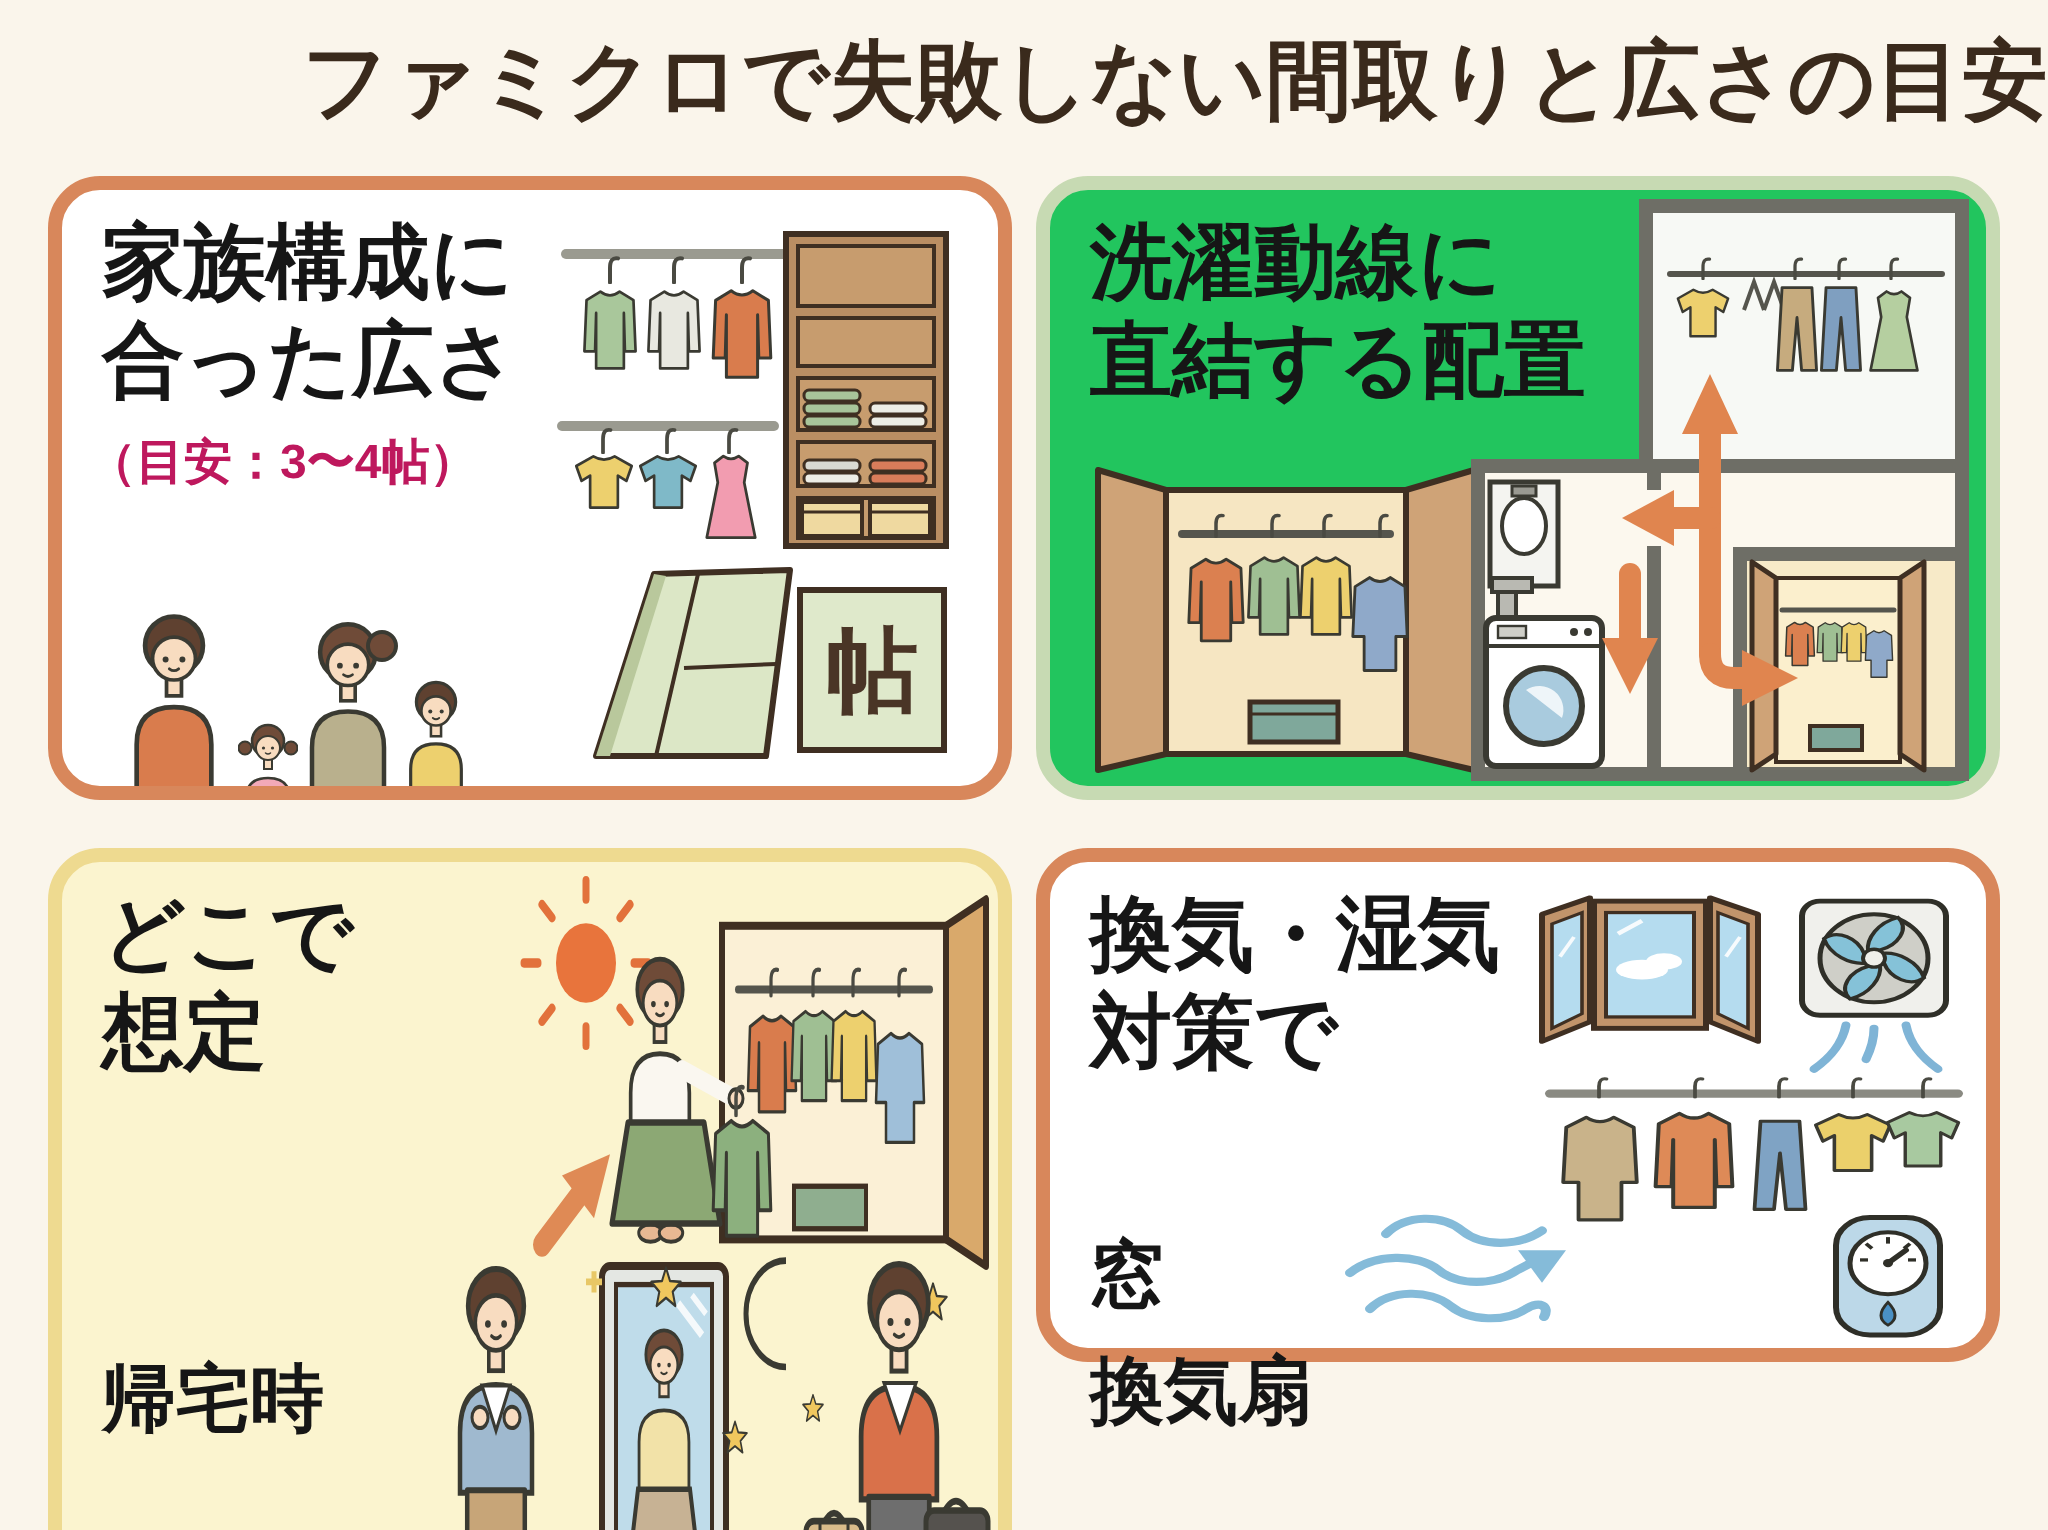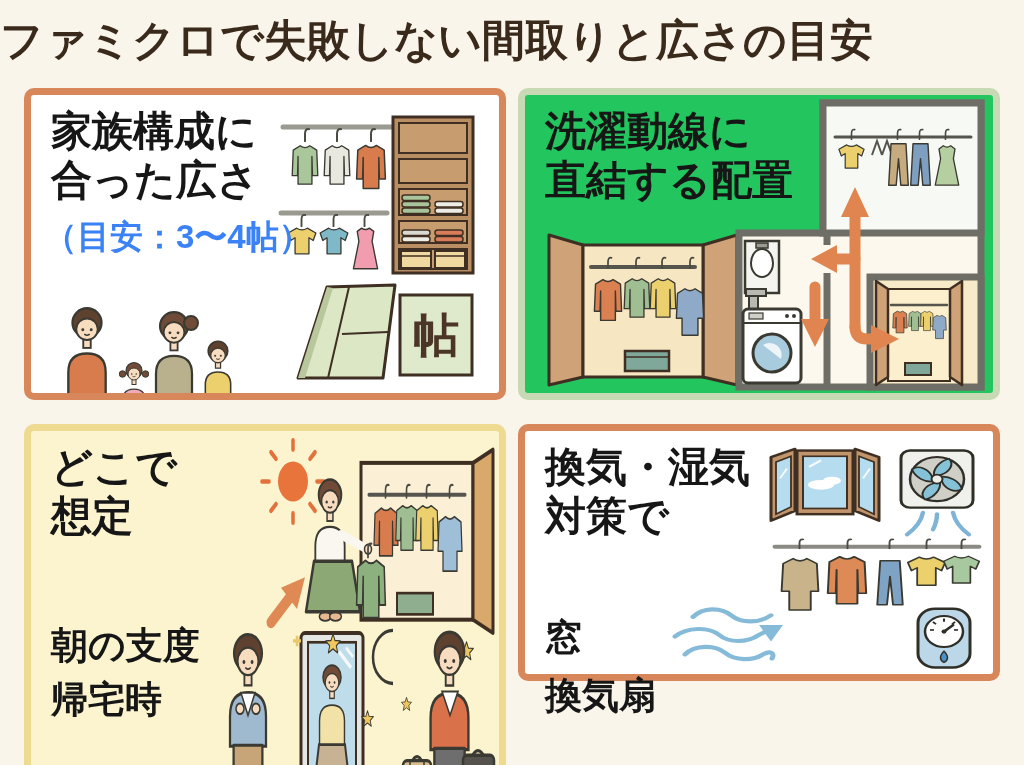--- a/index.html
+++ b/index.html
@@ -4,7 +4,7 @@
 <style>
   html,body{margin:0;padding:0}
   body{width:1024px;height:765px;background:#FAF5EB;font-family:"Liberation Sans",sans-serif;position:relative;overflow:hidden}
-  .title{position:absolute;top:12px;left:0;width:1024px;text-align:left;font-size:43px;font-weight:900;color:#3A2A1C;letter-spacing:0}
+  .title{position:absolute;top:12px;left:0;width:1024px;text-align:right;font-size:43px;font-weight:900;color:#3A2A1C;letter-spacing:0}
   .panel{position:absolute;width:482px;height:312px;border-radius:10px;box-sizing:border-box}
   .p-orange{border:7px solid #D8875B;background:#FFFFFF}
   .p-green{border:7px solid #C7DAB3;background:#22c55e}

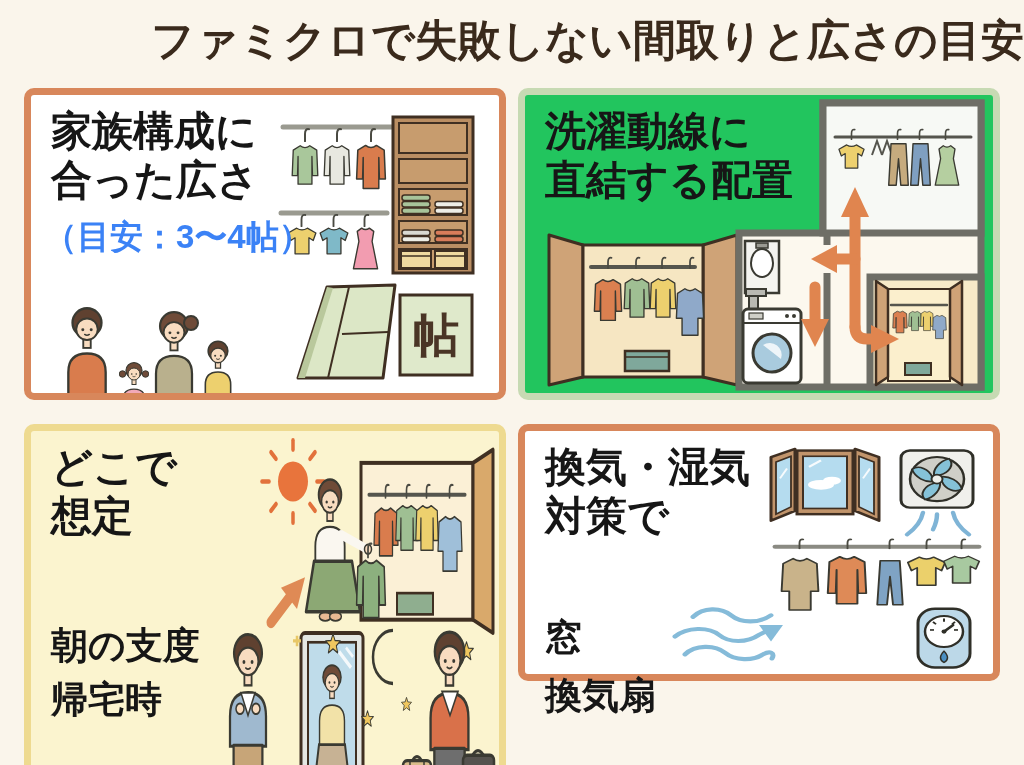--- a/index.html
+++ b/index.html
@@ -5,7 +5,7 @@
   html,body{margin:0;padding:0}
   body{width:1024px;height:765px;background:#FAF5EB;font-family:"Liberation Sans",sans-serif;position:relative;overflow:hidden}
   .title{position:absolute;top:12px;left:0;width:1024px;text-align:right;font-size:43px;font-weight:900;color:#3A2A1C;letter-spacing:0}
-  .panel{position:absolute;width:482px;height:312px;border-radius:10px;box-sizing:border-box}
+  .panel{position:absolute;width:482px;height:312px;border-radius:26px;box-sizing:border-box}
   .p-orange{border:7px solid #D8875B;background:#FFFFFF}
   .p-green{border:7px solid #C7DAB3;background:#22c55e}
   .p-yellow{border:7px solid #EEDA90;background:#FBF4CF}

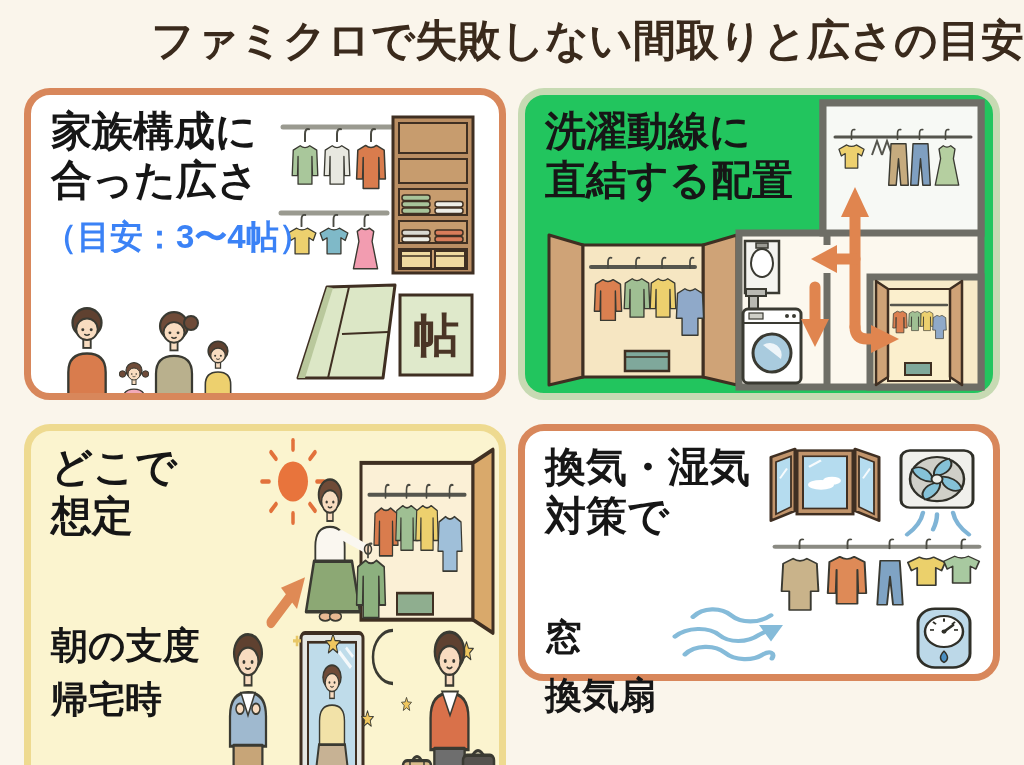--- a/index.html
+++ b/index.html
@@ -16,7 +16,7 @@
   .illu{position:absolute;left:0;top:0;width:100%;height:100%;z-index:1}
   .heading{position:absolute;left:20px;top:12px;font-weight:900;color:#161616;font-size:41px;line-height:1.2;z-index:2}
   .heading div{white-space:nowrap}
-  .subheading{position:absolute;left:13px;top:120px;font-weight:900;color:#3b82f6;font-size:33px;z-index:2;white-space:nowrap}
+  .subheading{position:absolute;left:13px;top:120px;font-weight:900;color:#be185d;font-size:24px;z-index:2;white-space:nowrap}
   .plabel{position:absolute;left:20px;font-weight:900;color:#161616;font-size:37px;z-index:2;white-space:nowrap}
   svg text{font-family:"Liberation Sans",sans-serif}
 </style>

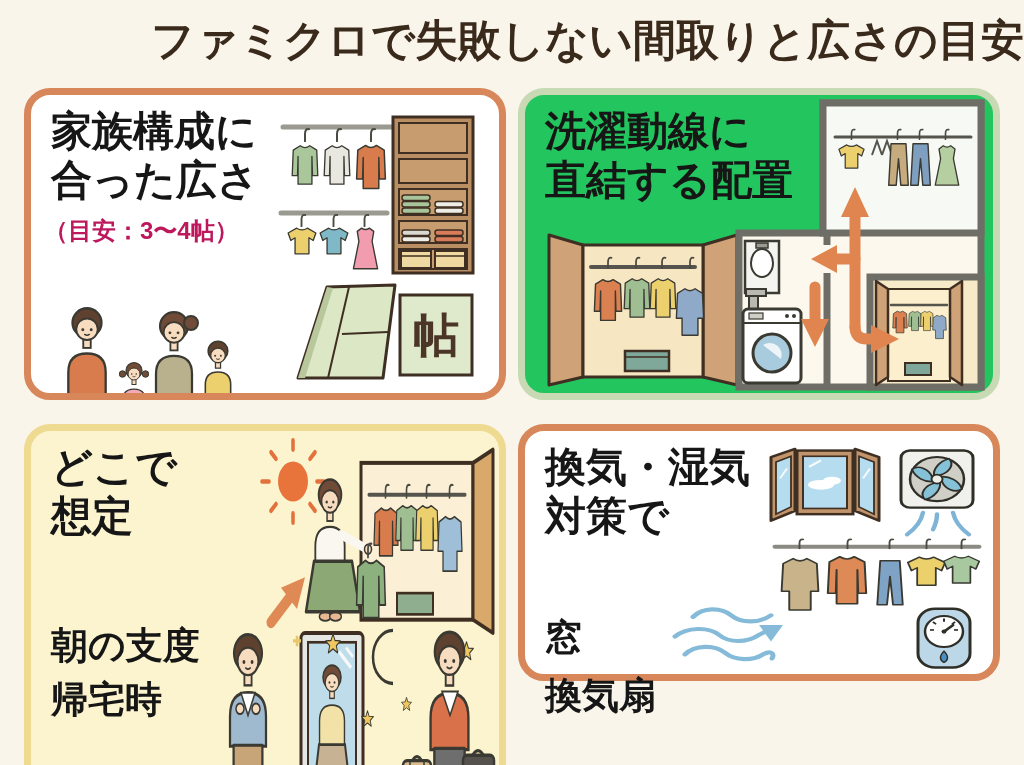--- a/index.html
+++ b/index.html
@@ -251,7 +251,6 @@
     <div>どこで</div>
     <div>想定</div>
   </div>
-  <div class="plabel" style="top:190px">朝の支度</div>
   <div class="plabel" style="top:244px">帰宅時</div>
   <svg class="illu" viewBox="0 0 468 298" preserveAspectRatio="none">
 

